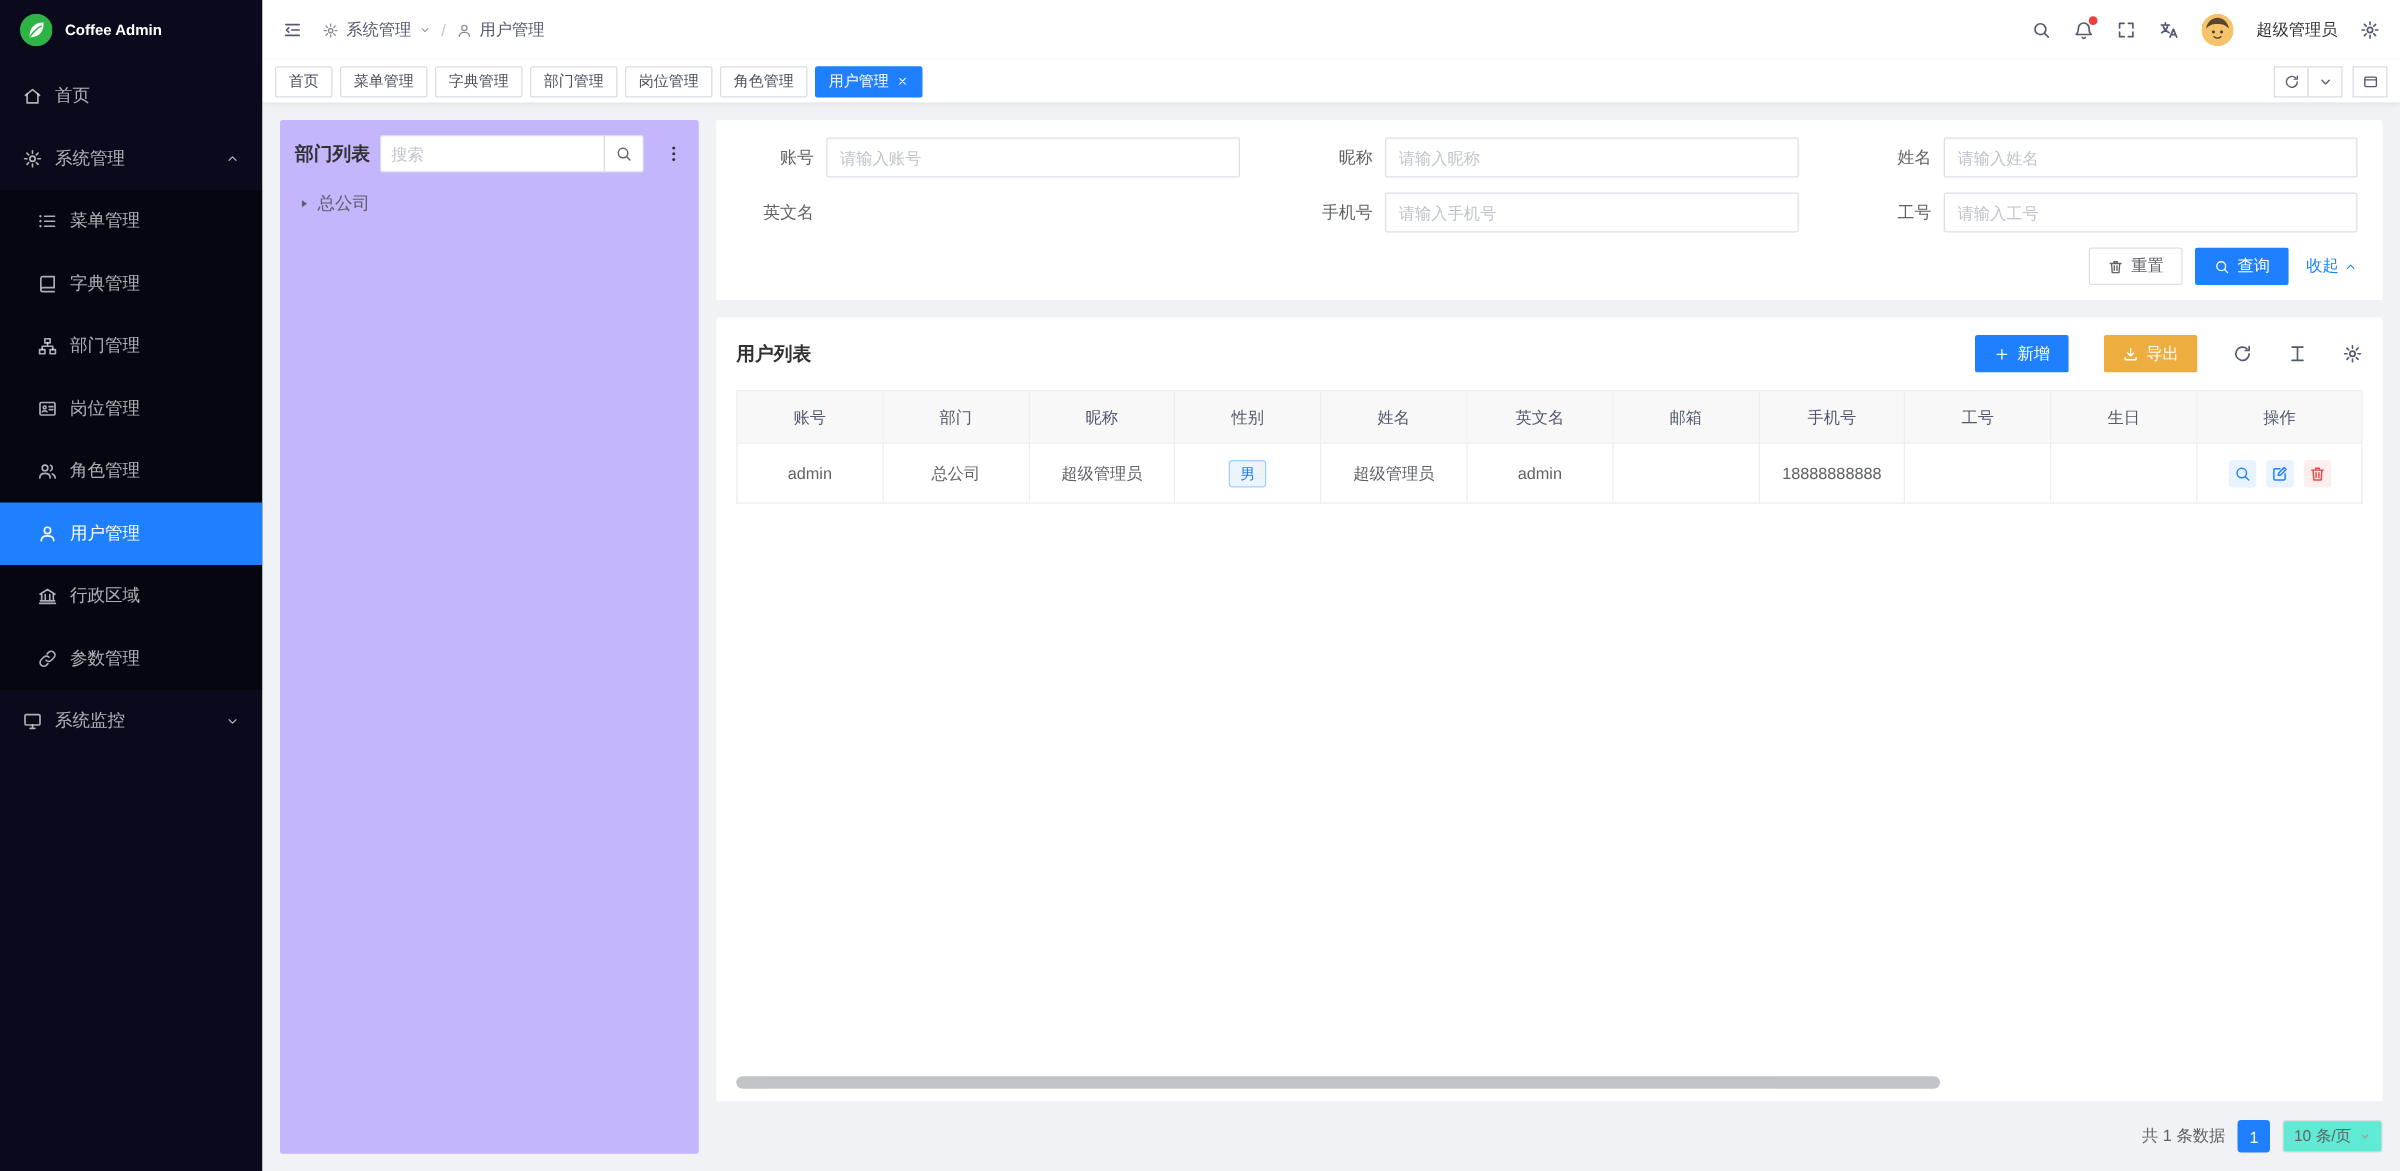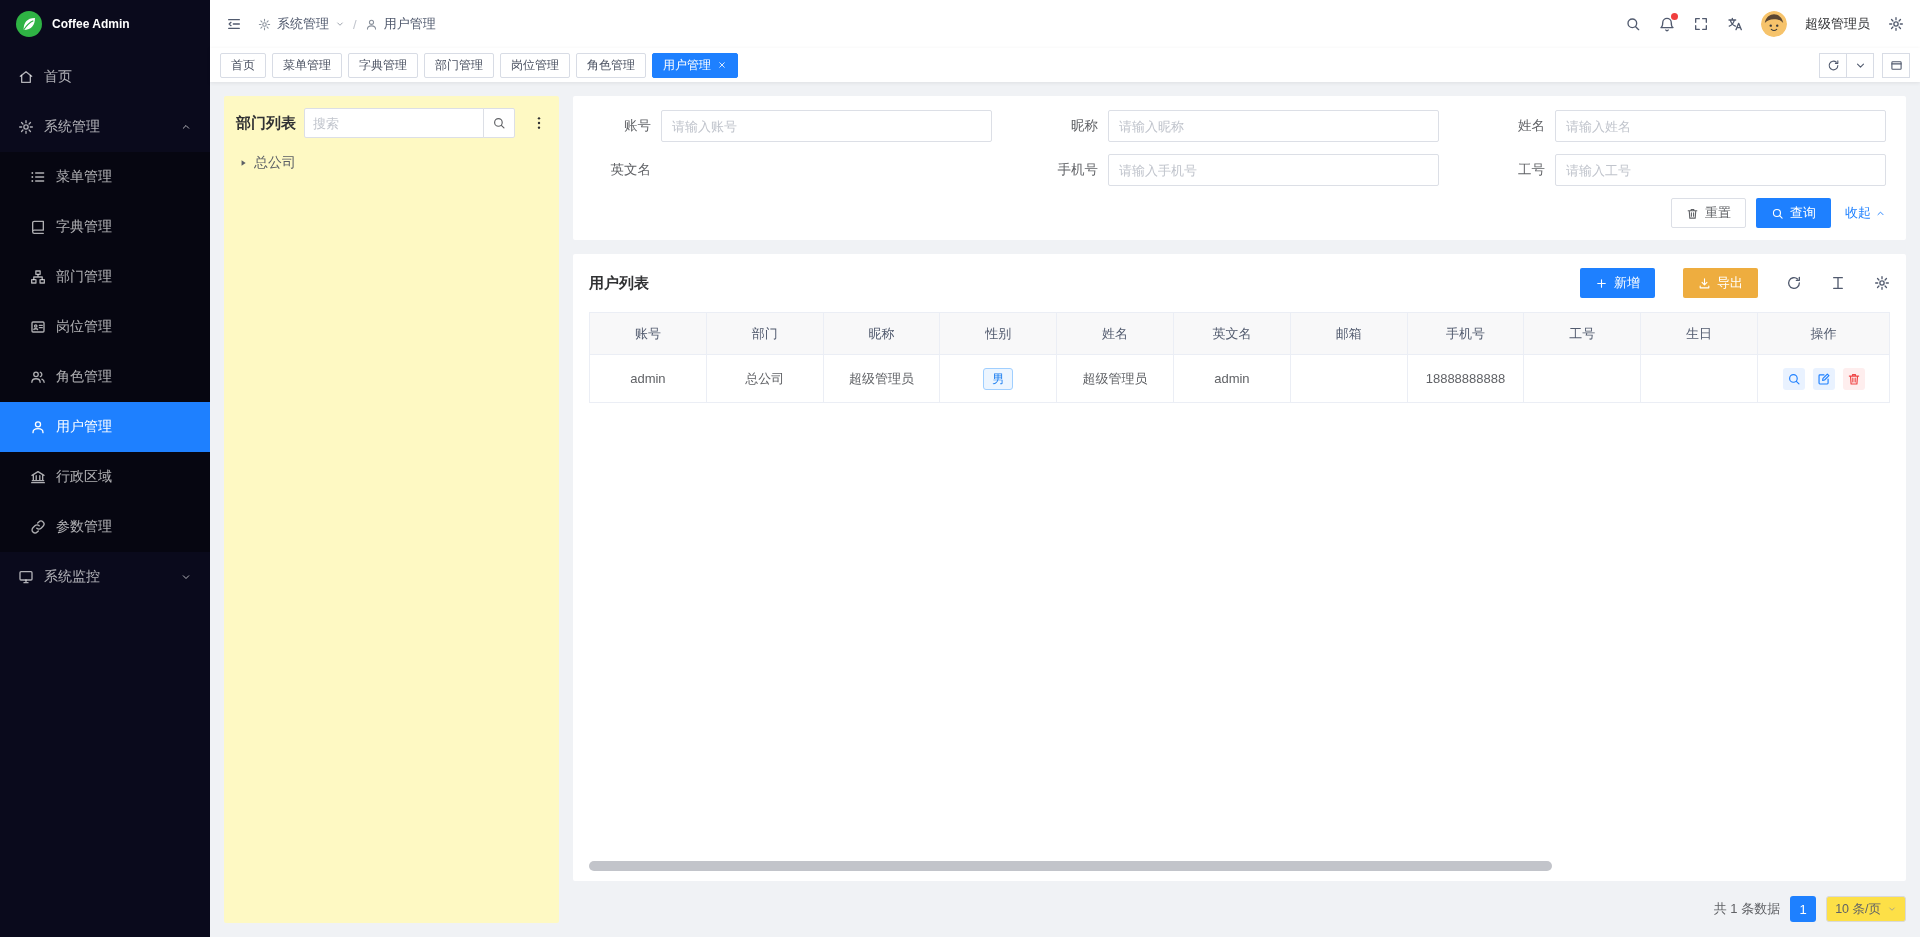--- a/index.html
+++ b/index.html
@@ -59,7 +59,7 @@
   .content{flex:1;min-height:0;display:flex;gap:14px;padding:14px;background:#f0f2f5;}
 
   
-  .dept-panel{width:335px;flex-shrink:0;background:#fef9c3;border-radius:2px;padding:12px;display:flex;flex-direction:column;overflow:hidden;}
+  .dept-panel{width:335px;flex-shrink:0;background:#c4b5fd;border-radius:2px;padding:12px;display:flex;flex-direction:column;overflow:hidden;}
   .dept-head{display:flex;align-items:center;gap:8px;}
   .dept-title{font-size:15px;font-weight:700;color:#303133;white-space:nowrap;}
   .dept-search{flex:1;display:flex;align-items:center;min-width:0;}

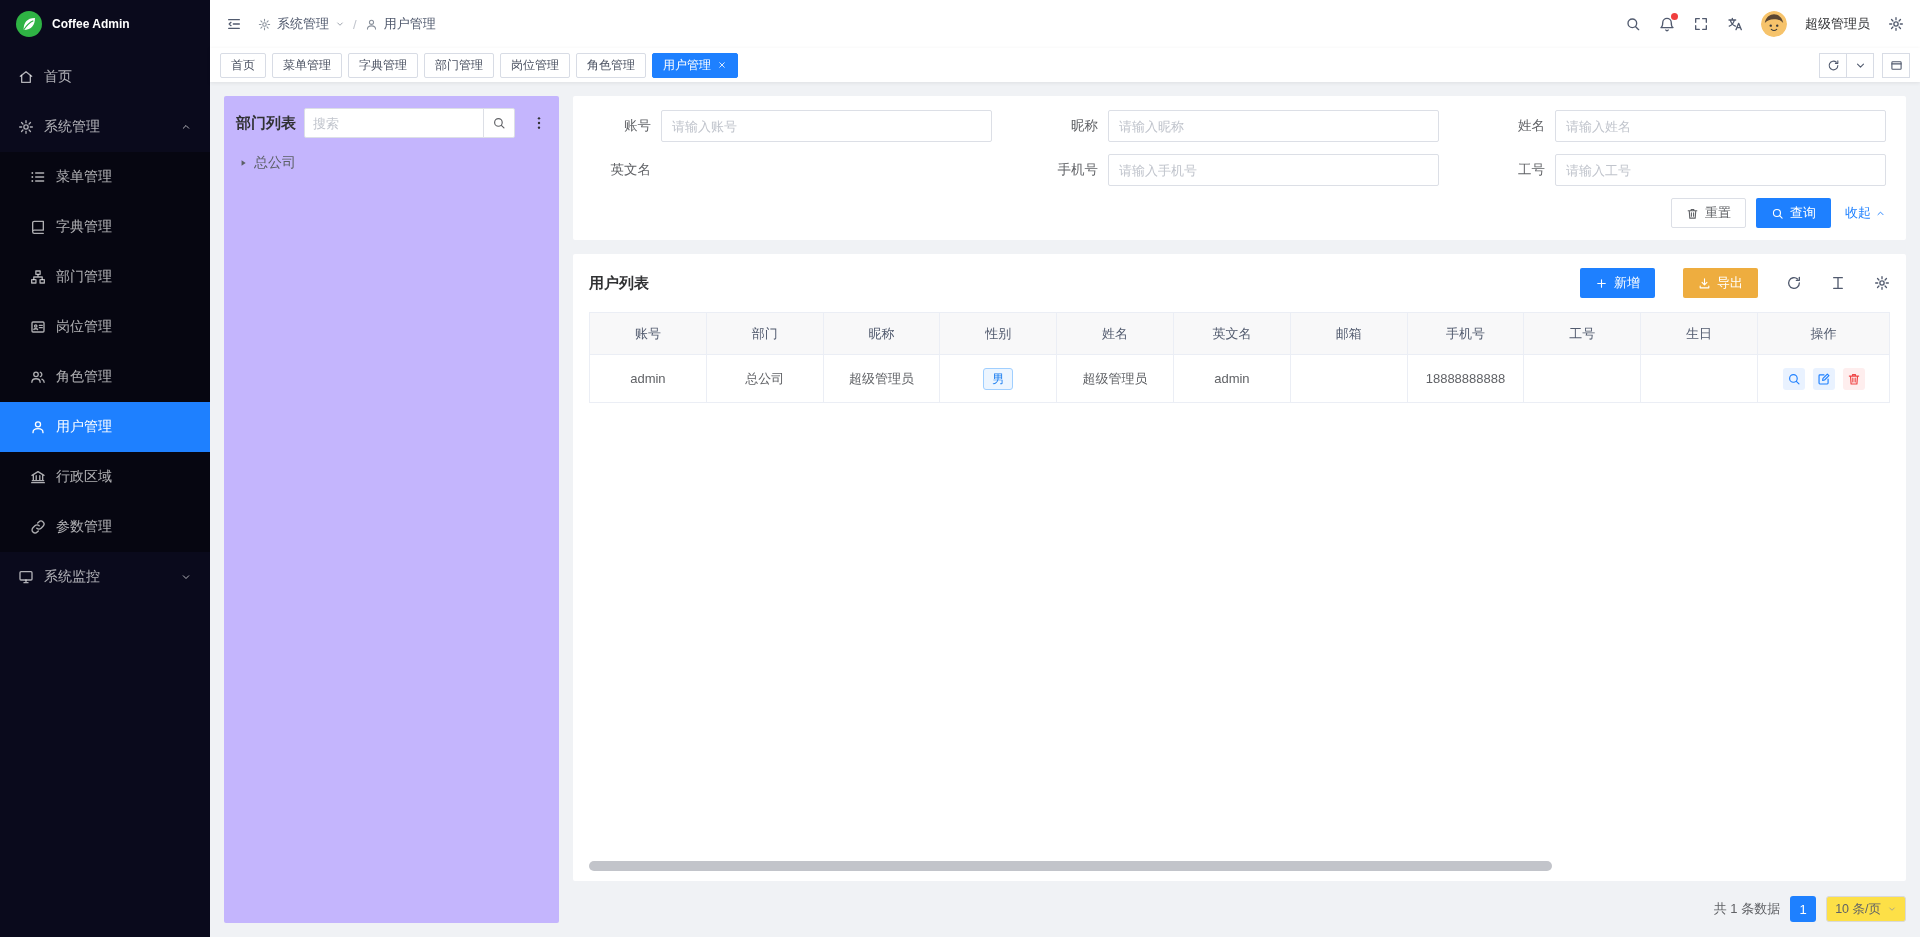--- a/index.html
+++ b/index.html
@@ -117,7 +117,7 @@
 
   .pagination{display:flex;justify-content:flex-end;align-items:center;gap:10px;height:28px;font-size:13px;color:#606266;flex-shrink:0;}
   .page-btn{min-width:26px;height:26px;background:var(--primary);color:#fff;border-radius:3px;display:flex;align-items:center;justify-content:center;font-size:13px;cursor:pointer;}
-  .size-select{height:26px;border:1px solid #d9d9d9;border-radius:3px;background:#fde047;display:flex;align-items:center;gap:6px;padding:0 8px;font-size:12.5px;color:#606266;cursor:pointer;}
+  .size-select{height:26px;border:1px solid #d9d9d9;border-radius:3px;background:#5eead4;display:flex;align-items:center;gap:6px;padding:0 8px;font-size:12.5px;color:#606266;cursor:pointer;}
   .size-select svg{width:10px;height:10px;color:#999;}
 </style>
 </head>

